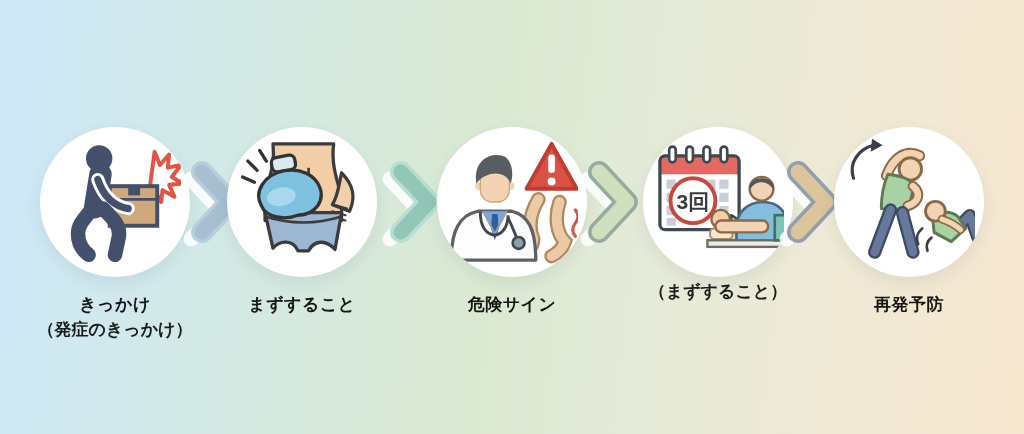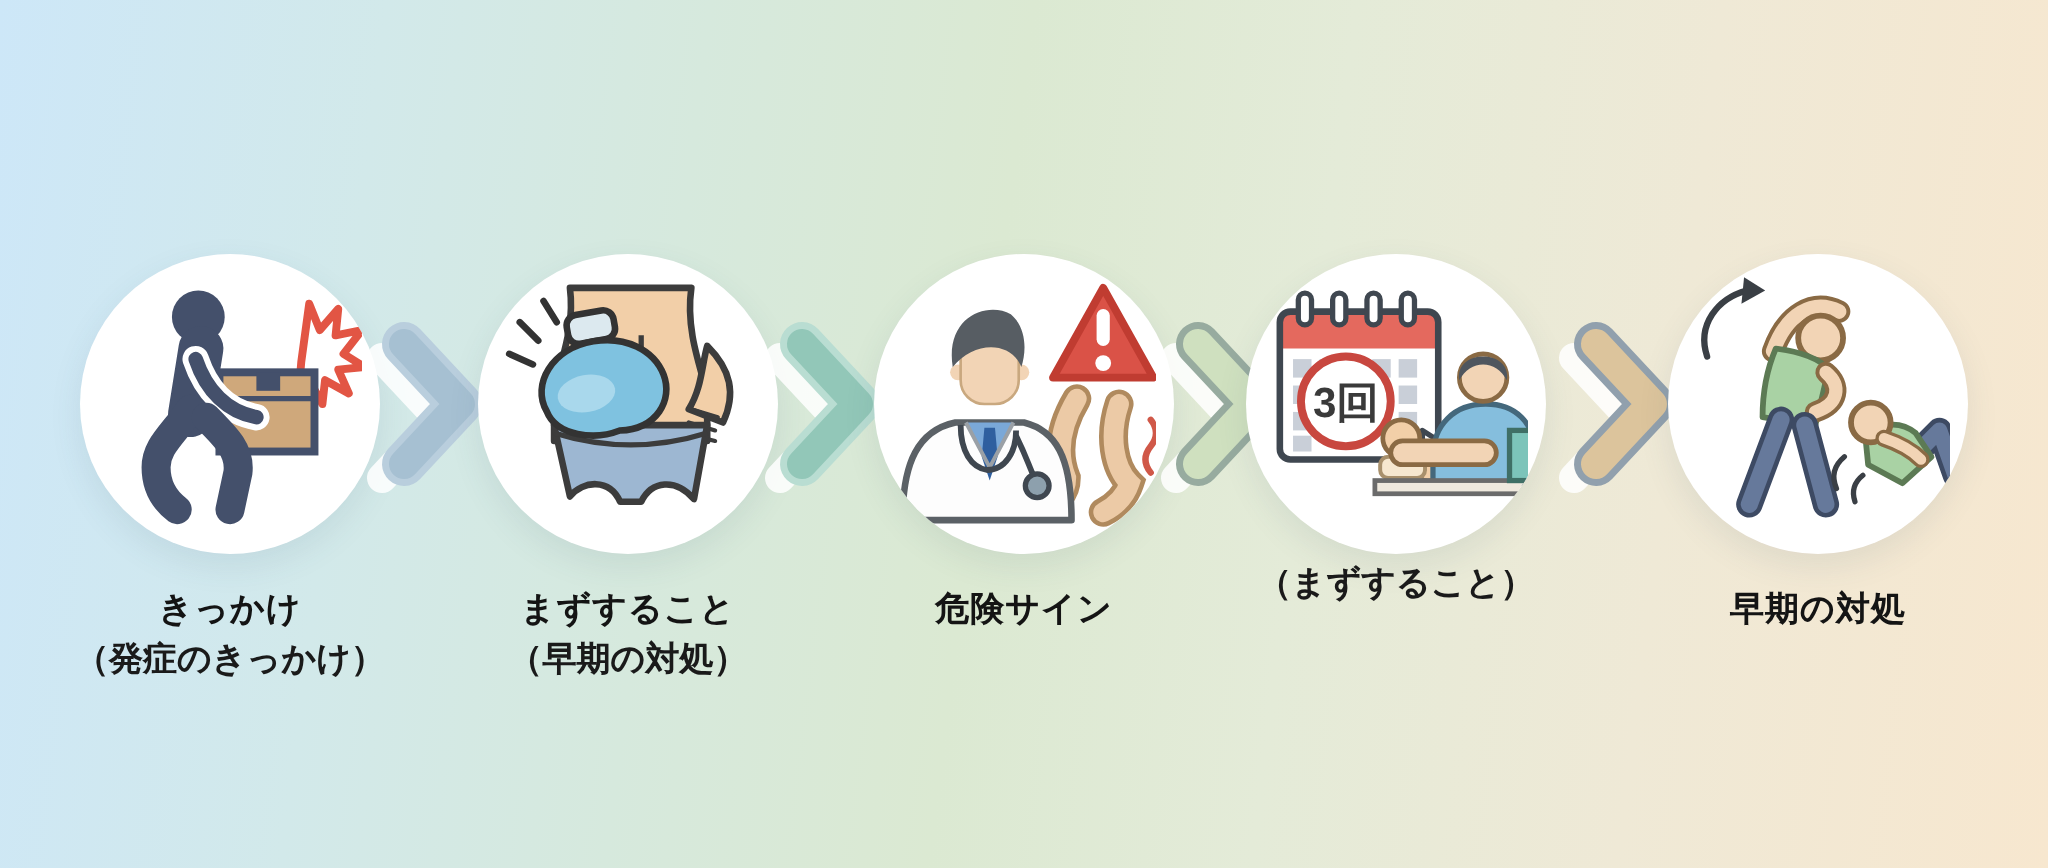--- a/index.html
+++ b/index.html
@@ -15,7 +15,7 @@
   }
   .step{position:absolute;top:127px;width:220px;text-align:center;}
   .step-1{left:5px;}  .step-2{left:204px;font-family:Liberation Serif, serif;} .step-3{left:402px;}
-  .step-4{left:588px;text-align:center;} .step-5{left:799px;}
+  .step-4{left:608px;text-align:center;} .step-5{left:799px;}
   .circle{
     width:150px;height:150px;border-radius:50%;background:#ffffff;
     margin:0 auto;display:flex;align-items:center;justify-content:center;

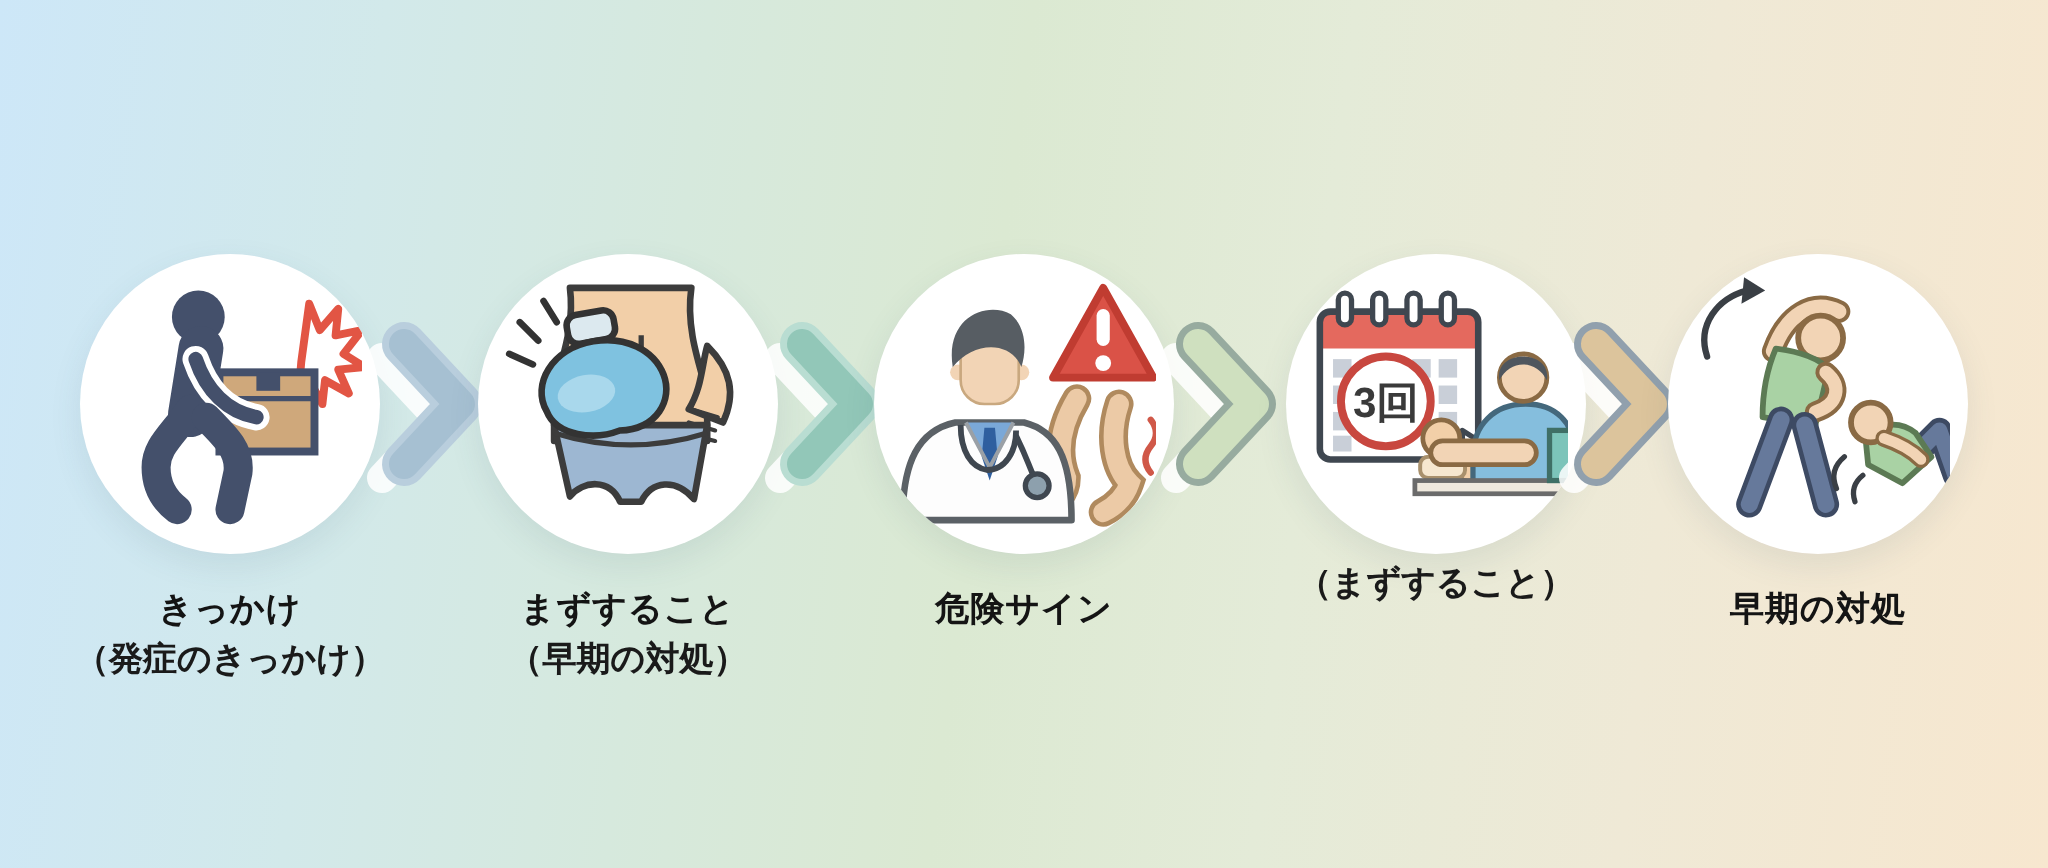--- a/index.html
+++ b/index.html
@@ -14,7 +14,7 @@
       #e4ebd8 63%, #efe9d6 80%, #f7e7cf 100%);
   }
   .step{position:absolute;top:127px;width:220px;text-align:center;}
-  .step-1{left:5px;}  .step-2{left:204px;font-family:Liberation Serif, serif;} .step-3{left:402px;}
+  .step-1{left:5px;}  .step-2{left:192px;font-family:Liberation Serif, serif;} .step-3{left:402px;}
   .step-4{left:608px;text-align:center;} .step-5{left:799px;}
   .circle{
     width:150px;height:150px;border-radius:50%;background:#ffffff;

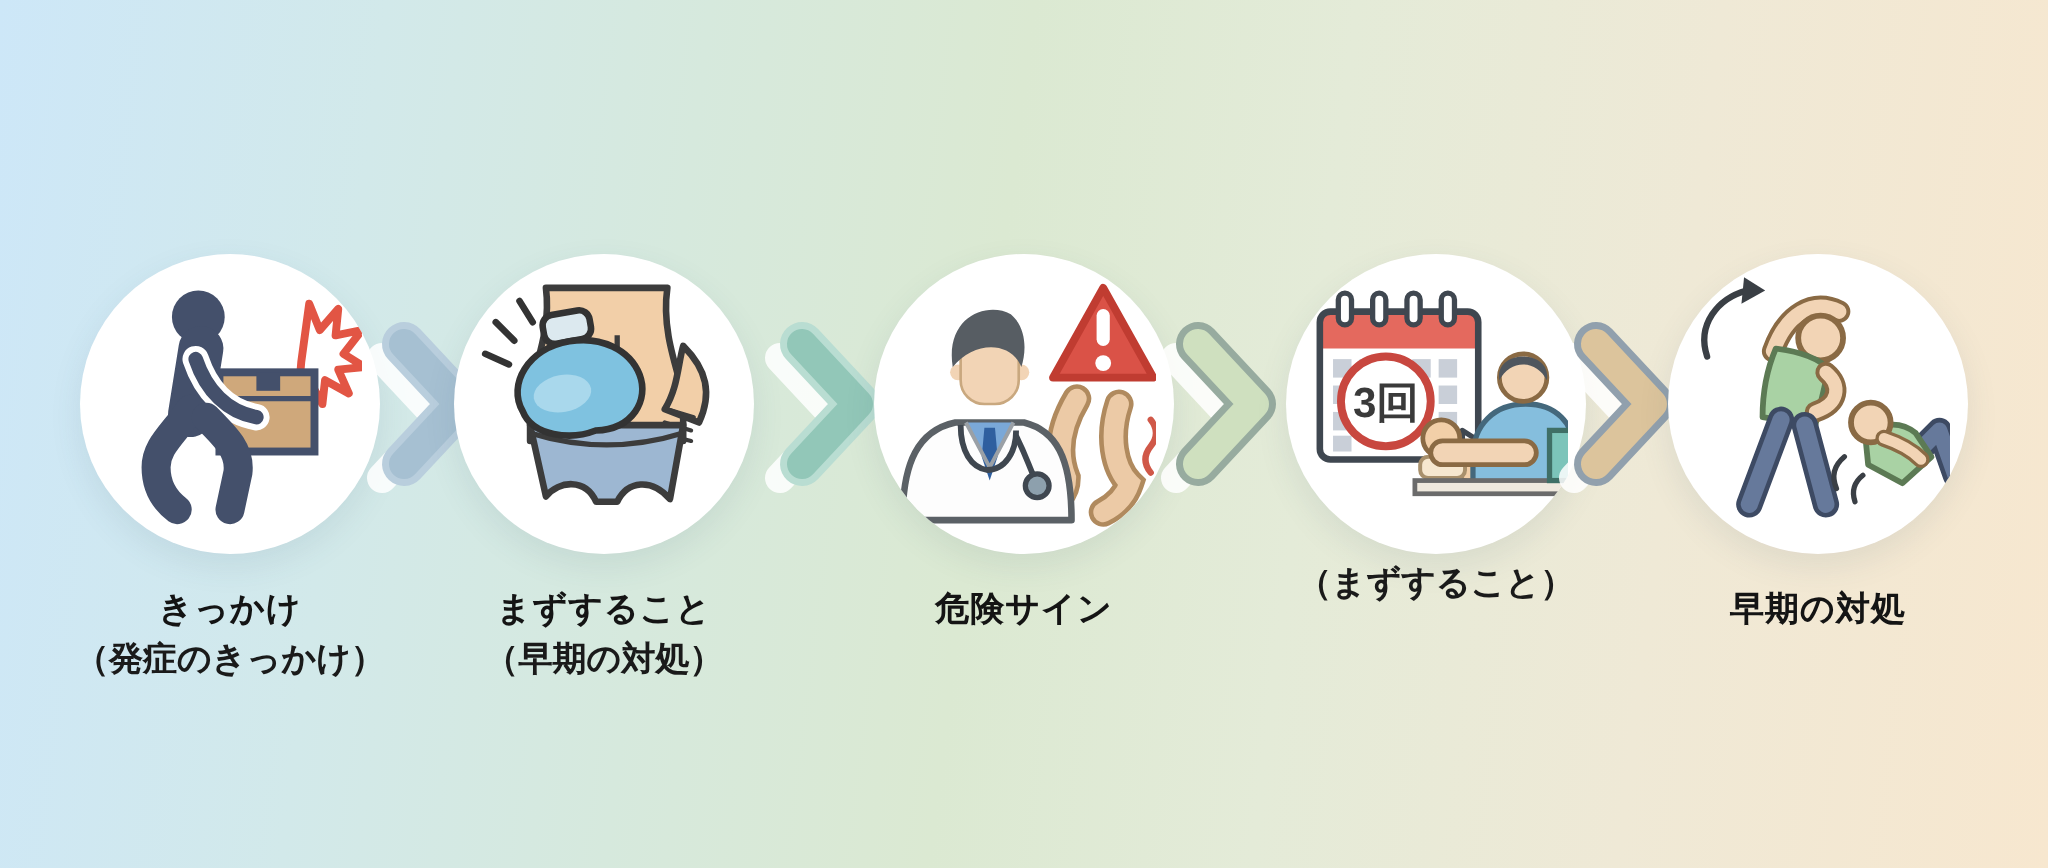--- a/index.html
+++ b/index.html
@@ -215,7 +215,7 @@
         </g>
       </svg>
     </div>
-    <div class="title">早期の対処</div>
+    <div class="title">再発予防</div>
   </div>
 
 </div>

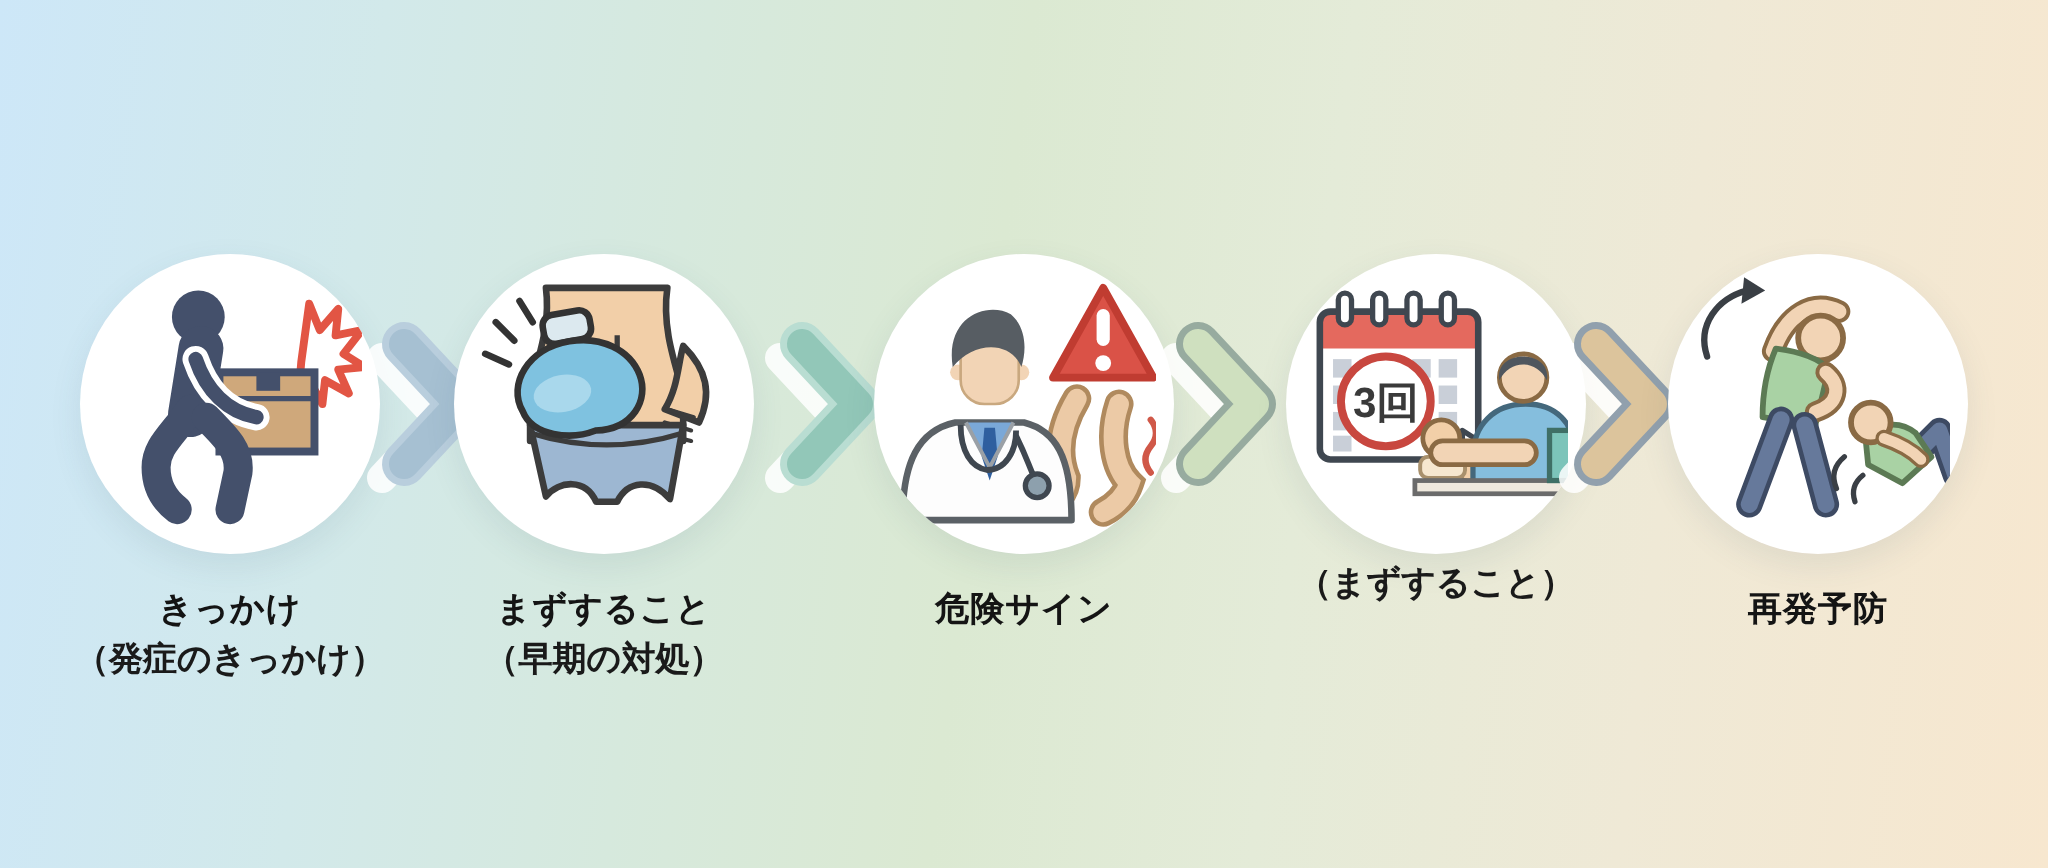--- a/index.html
+++ b/index.html
@@ -84,7 +84,6 @@
       </svg>
     </div>
     <div class="title">まずすること</div>
-    <div class="subtitle">（早期の対処）</div>
   </div>
 
   <svg class="arrow arrow-2" viewBox="0 0 76 96">

